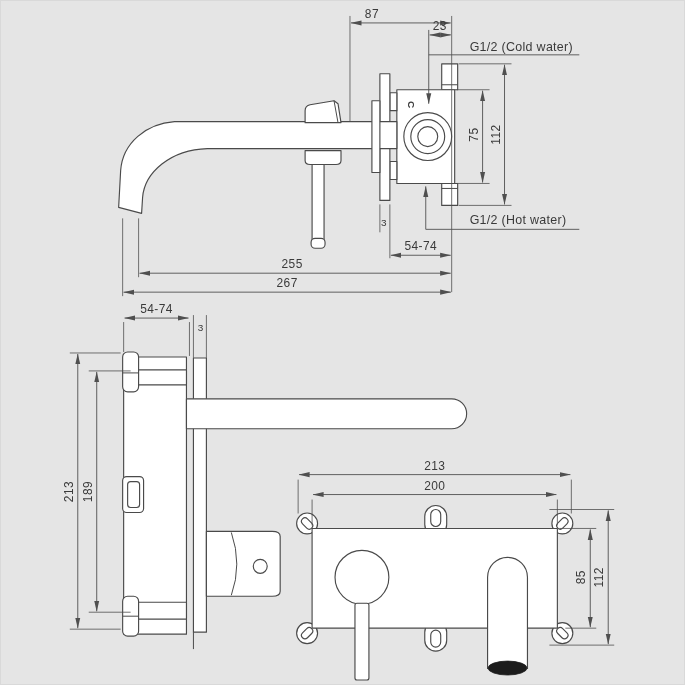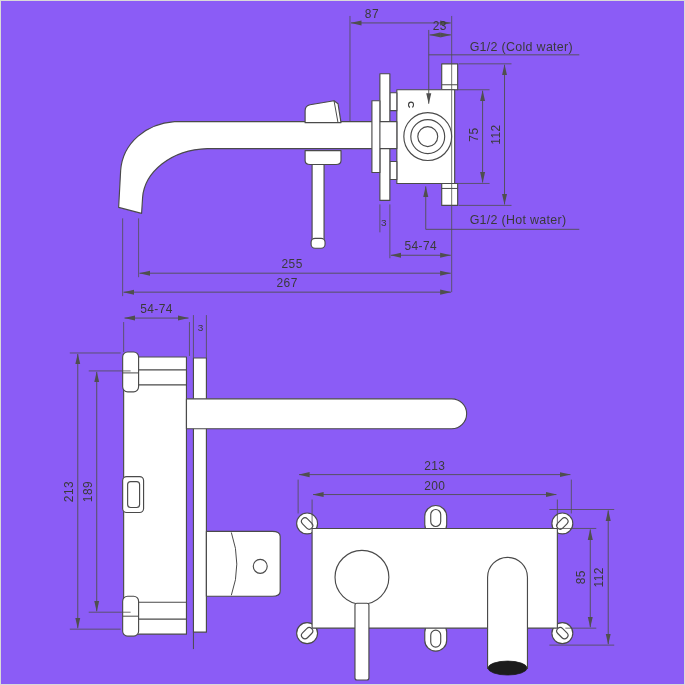--- a/index.html
+++ b/index.html
@@ -4,7 +4,7 @@
 <style>
   html,body{margin:0;padding:0;background:#ffffff;}
   .frame{
-    width:683px;height:683px;border:1px solid #d9d9d9;background:#8b5cf6;
+    width:683px;height:683px;border:1px solid #d9d9d9;background:#e5e5e5;
     position:relative;overflow:hidden;
   }
   svg{display:block;}

